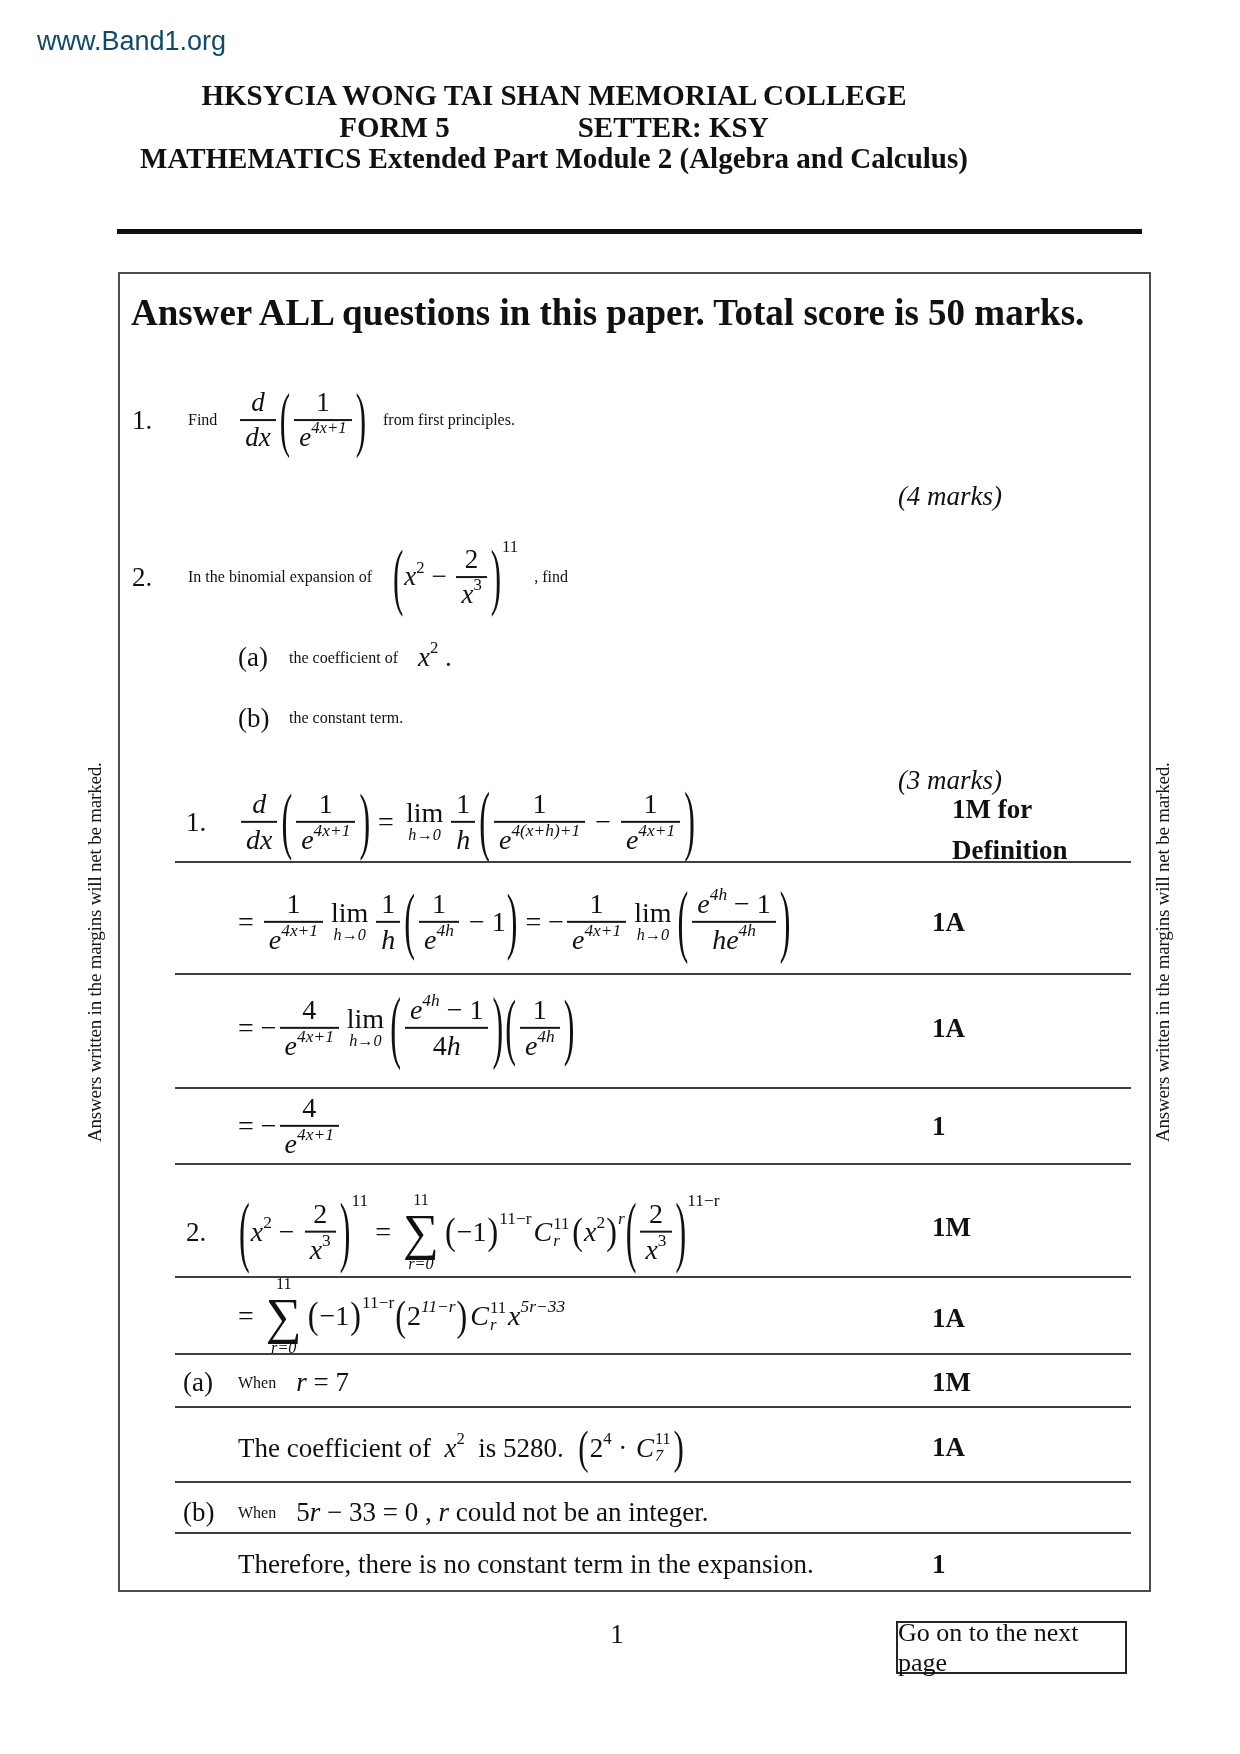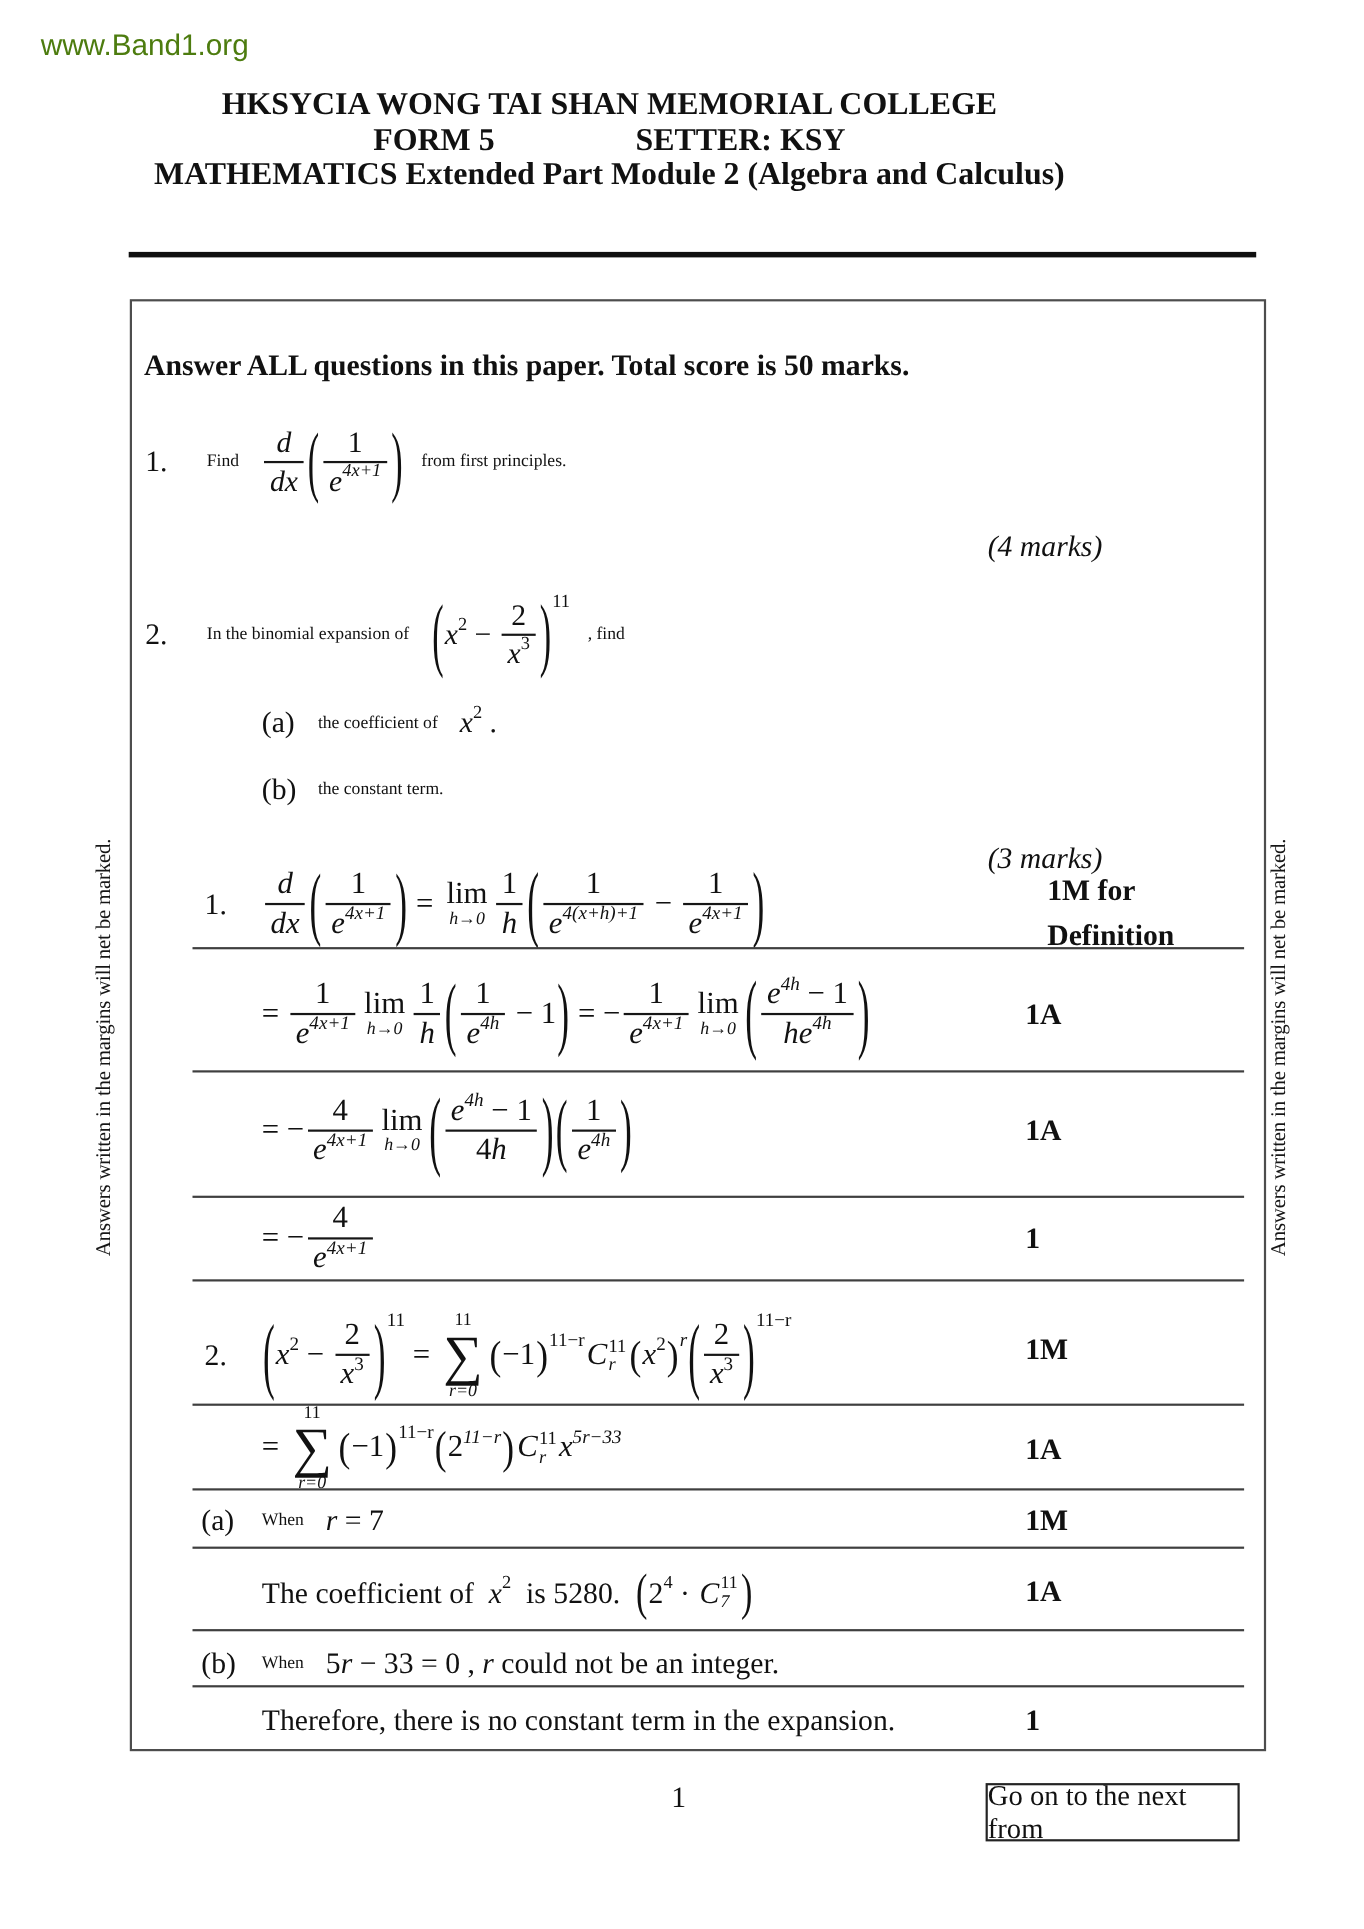--- a/index.html
+++ b/index.html
@@ -7,7 +7,7 @@
         font-family:"Liberation Serif",serif;color:#111;overflow:hidden;}
 
   .site{position:absolute;left:37px;top:26px;font-family:"Liberation Sans",sans-serif;
-        font-size:27px;color:#4d7c0f;}
+        font-size:27px;color:#0c4a6e;}
 
   .hdr{position:absolute;left:0;top:80px;width:1108px;text-align:center;
        font-weight:bold;font-size:29px;line-height:31.5px;}

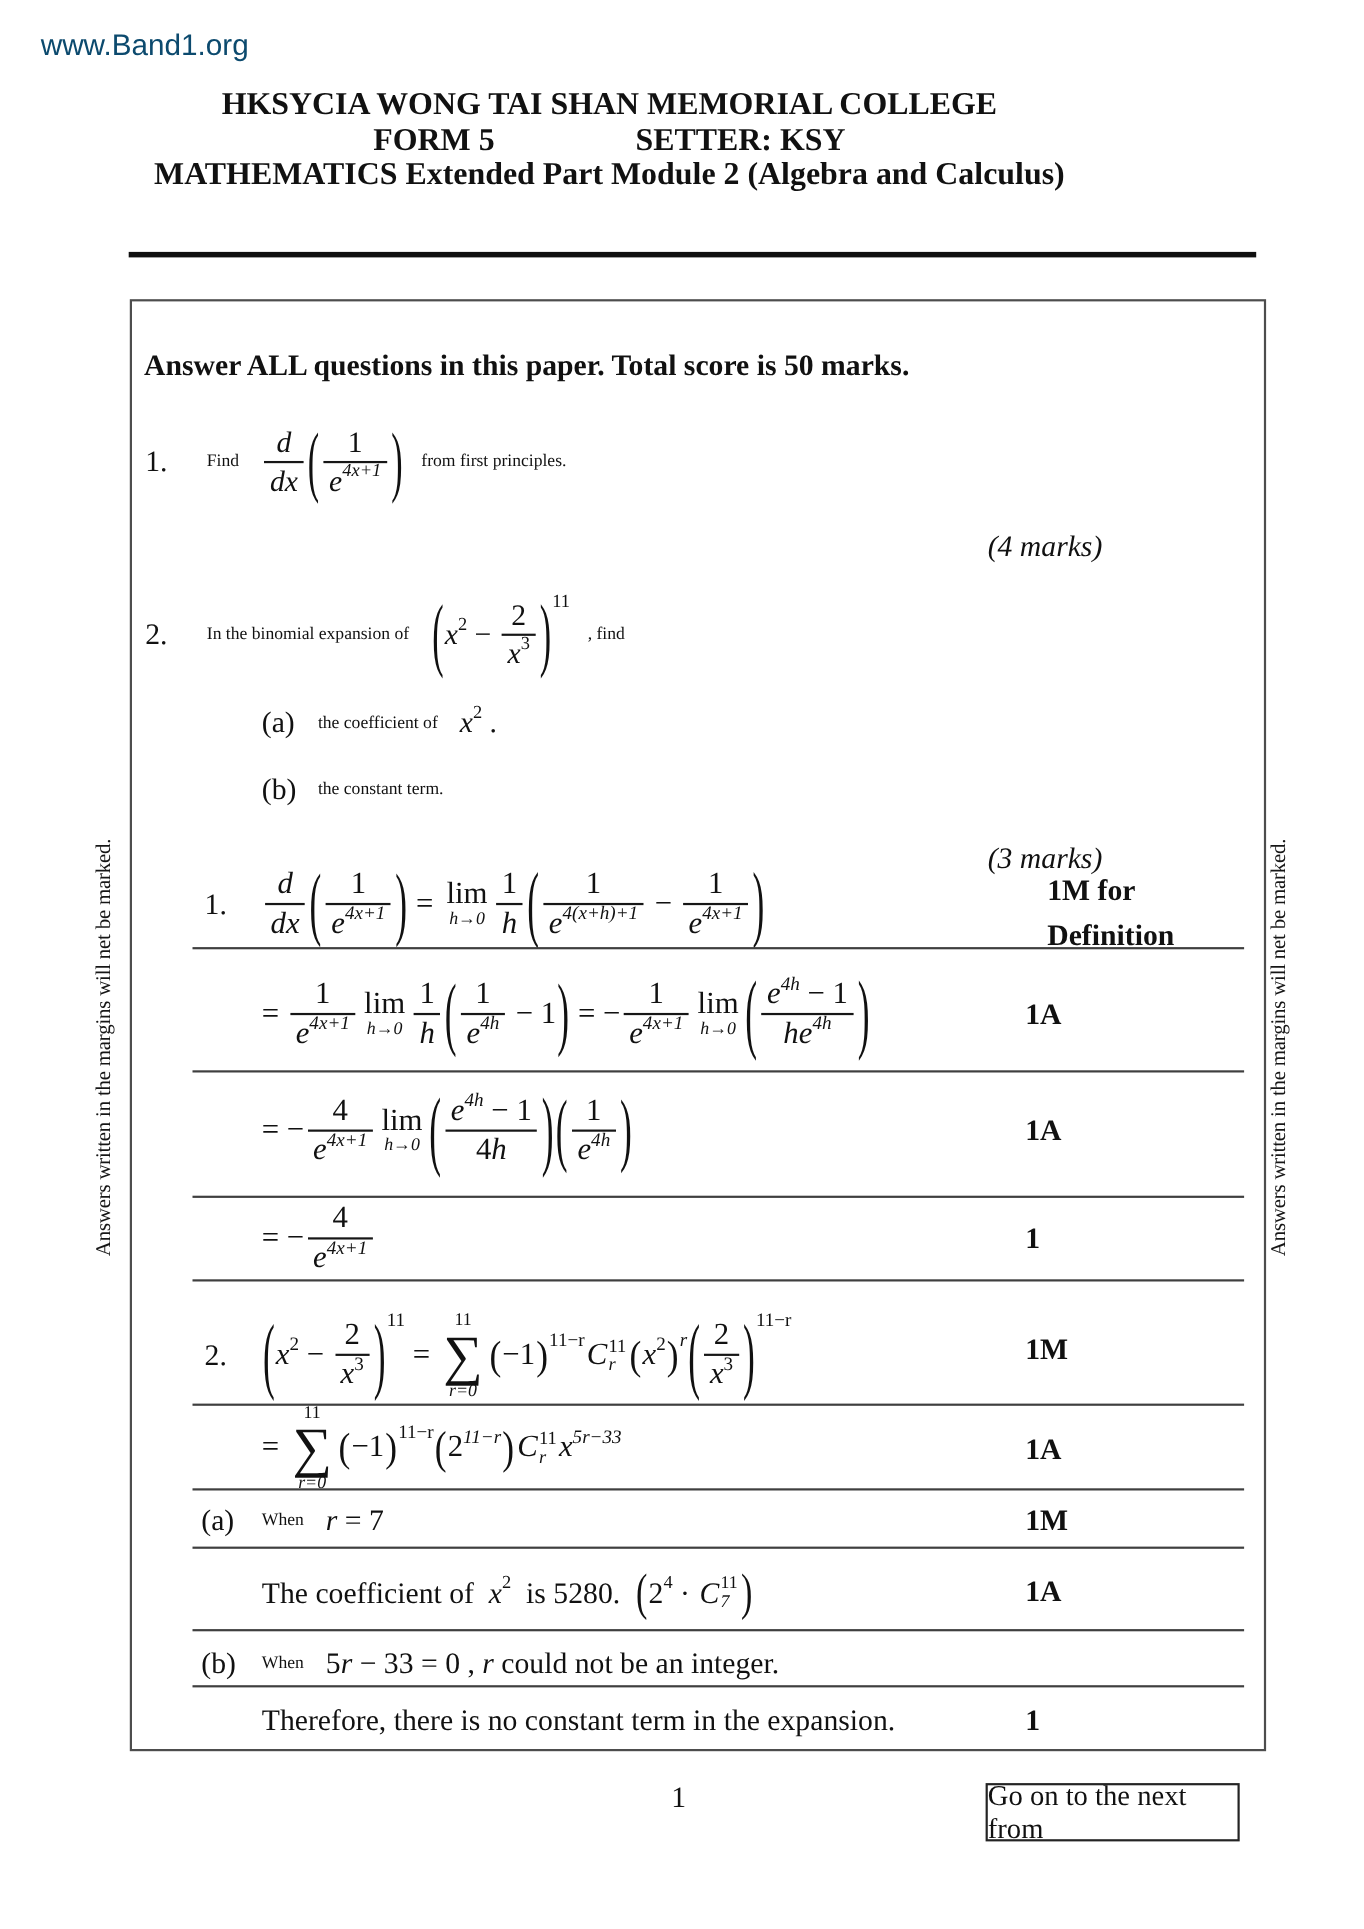--- a/index.html
+++ b/index.html
@@ -19,7 +19,7 @@
   .mainbox{position:absolute;left:118px;top:272px;width:1029px;height:1316px;
            border:2px solid #4d4d4d;}
 
-  .instr{position:absolute;left:131px;top:291px;font-weight:bold;font-size:27px;margin-top:26px;}
+  .instr{position:absolute;left:131px;top:291px;font-weight:bold;font-size:37px;}
 
   .vnote{position:absolute;top:760px;height:384px;width:26px;
          writing-mode:vertical-rl;transform:rotate(180deg);

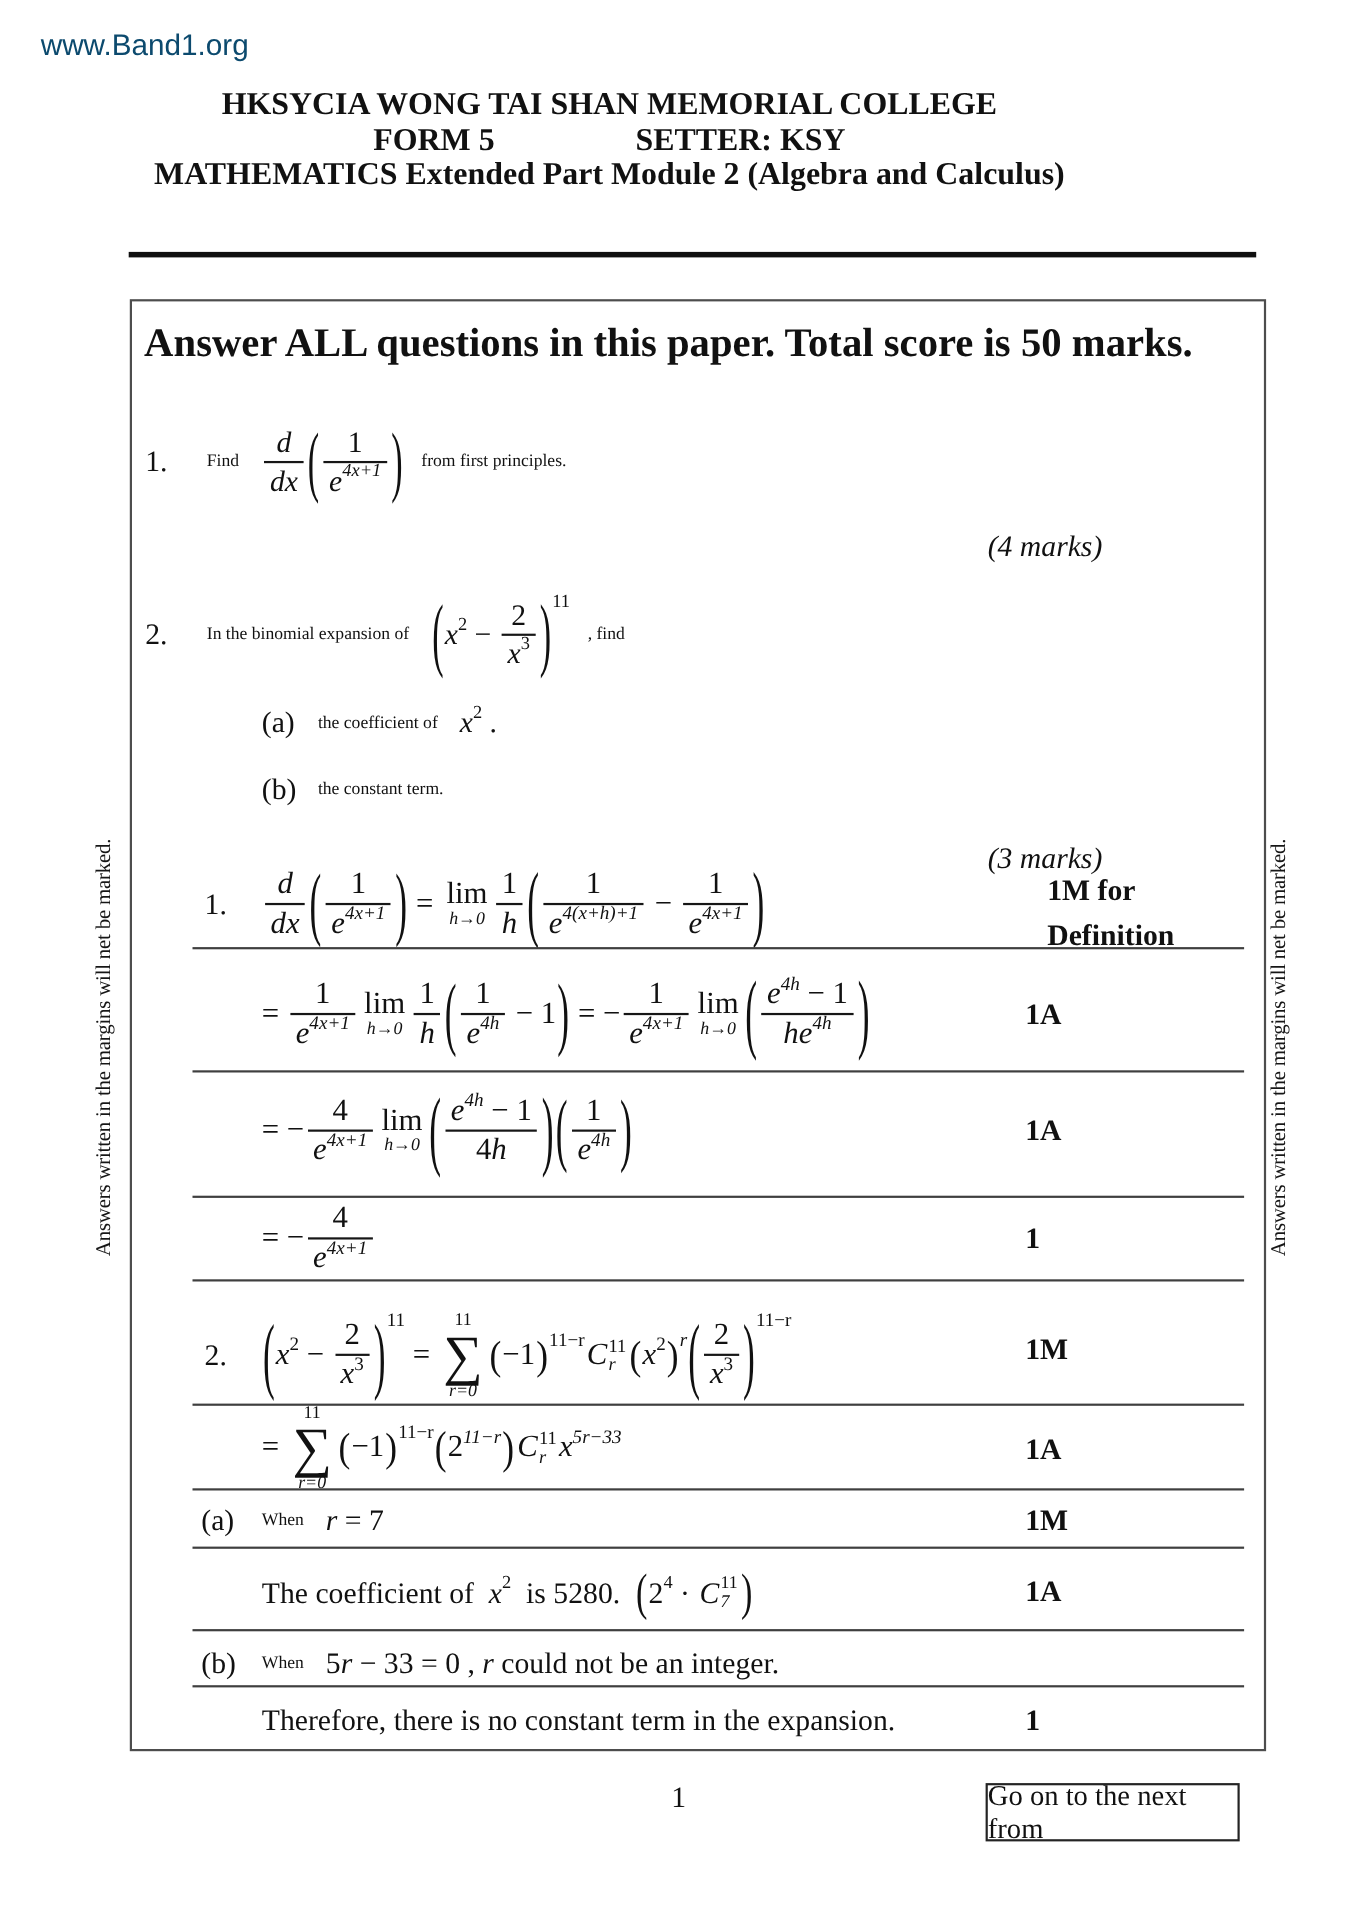--- a/index.html
+++ b/index.html
@@ -217,7 +217,7 @@
 
   <div class="pageno">1</div>
   <div class="nextbox">
-    <span>Go on to the next from</span>
+    <span>Go on to the next page</span>
   </div>
 
 </div>

